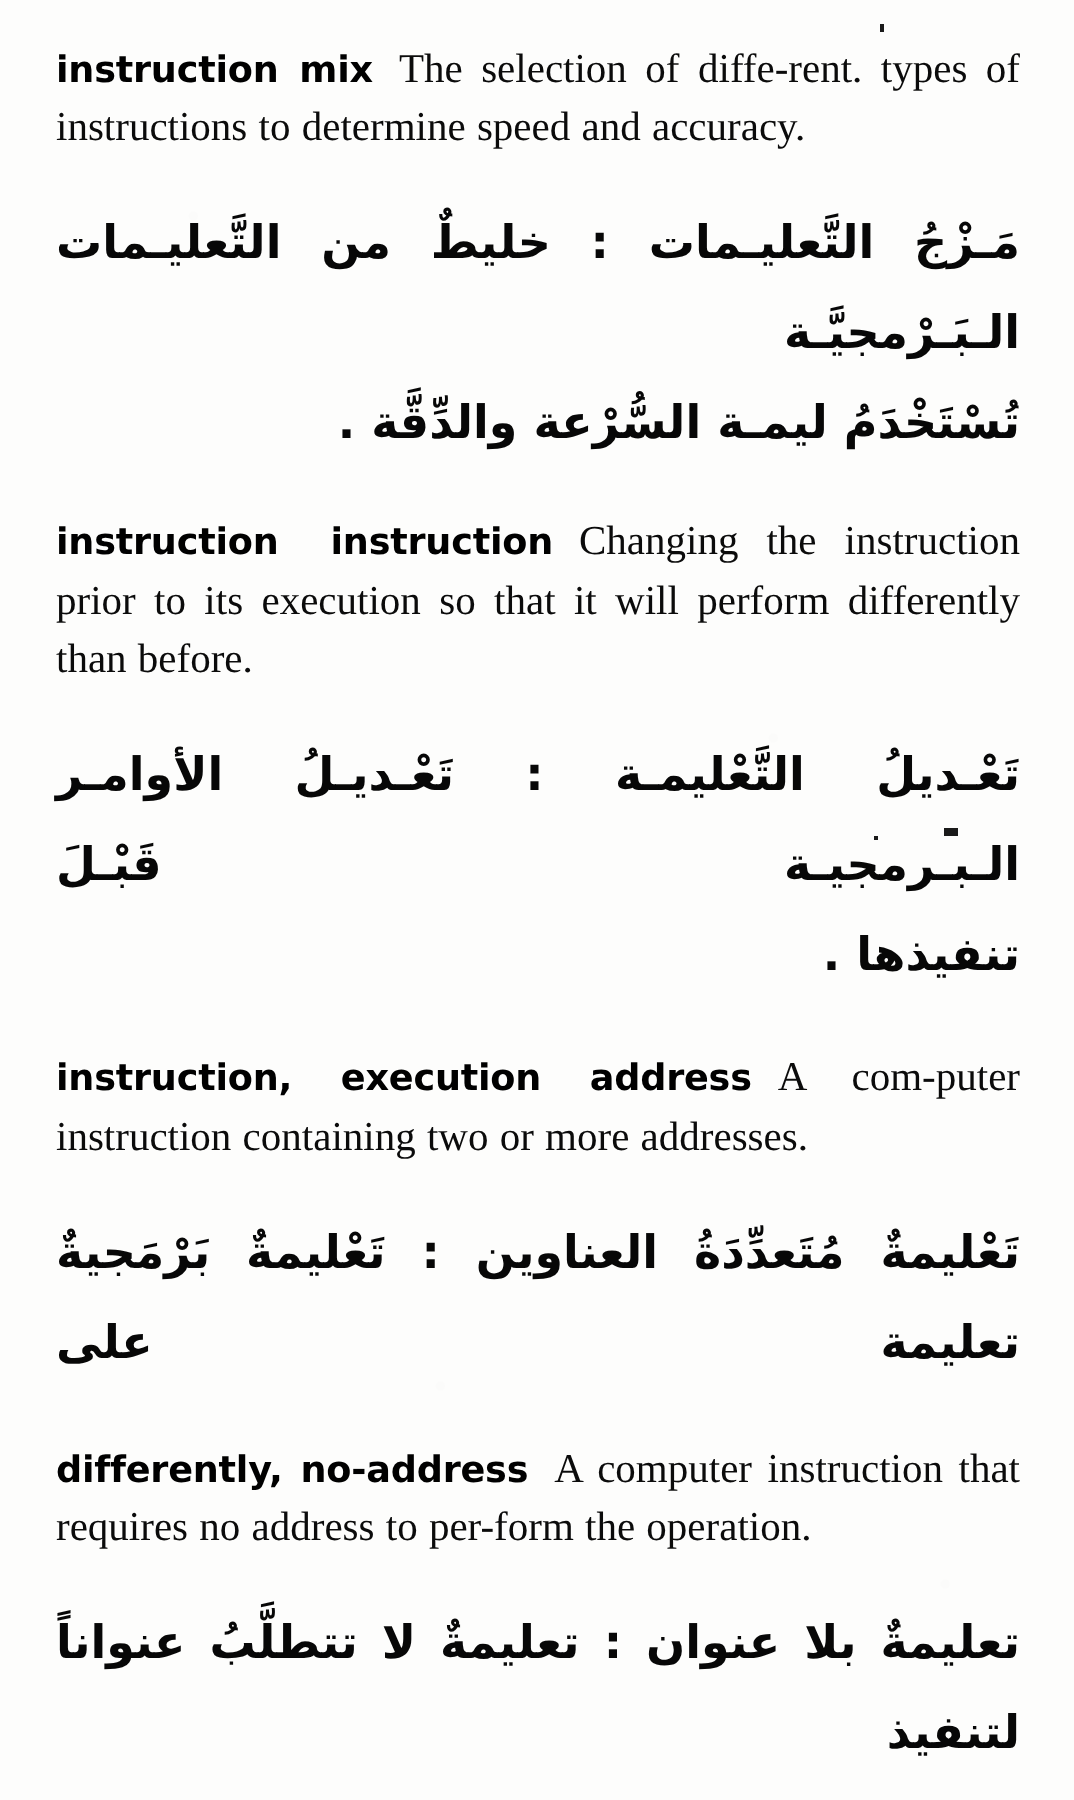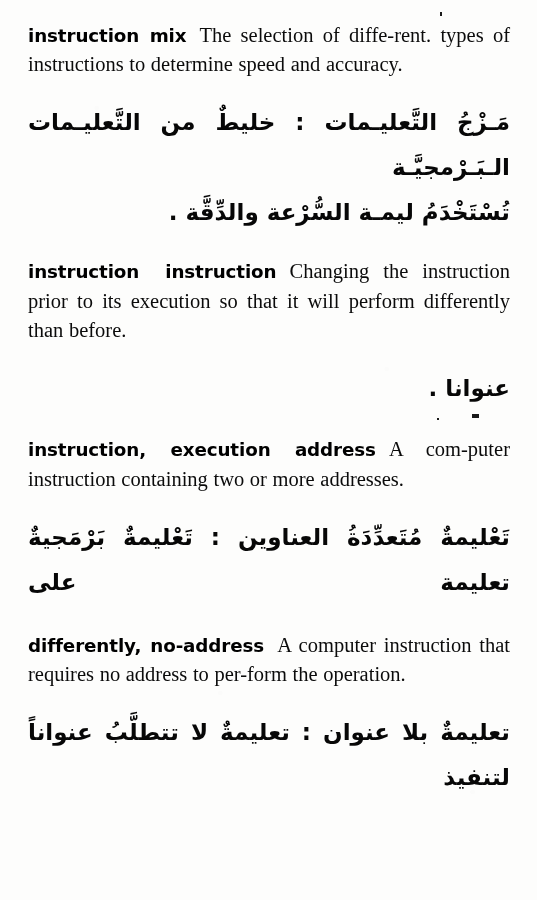--- a/index.html
+++ b/index.html
@@ -142,6 +142,7 @@
     <div class="entry" id="entry-1">
       <p class="entry-en"><span class="headword"><span>instruction</span><span class="hw-gap"></span><span>instruction</span></span><span class="defn-gap"></span><span>Changing the instruction prior to its execution so that it will perform differently than before.</span></p>
       <div class="entry-ar">
+        <span class="ar-line first">تَعْـديلُ التَّعْليمـة : تَعْـديـلُ الأوامـر الـبـرمجيـة قَبْـلَ</span>
         <span class="ar-line">عنوانا .</span>
       </div>
     </div>

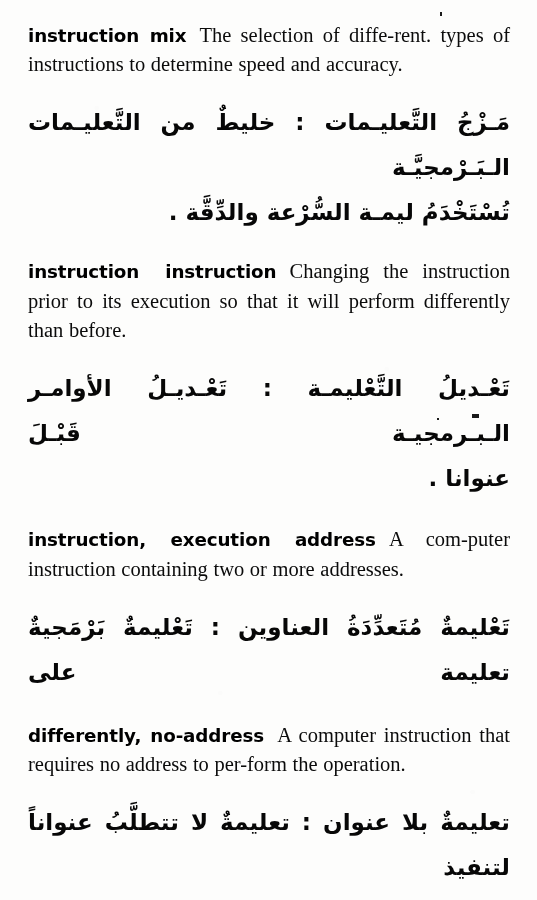--- a/index.html
+++ b/index.html
@@ -143,7 +143,7 @@
       <p class="entry-en"><span class="headword"><span>instruction</span><span class="hw-gap"></span><span>instruction</span></span><span class="defn-gap"></span><span>Changing the instruction prior to its execution so that it will perform differently than before.</span></p>
       <div class="entry-ar">
         <span class="ar-line first">تَعْـديلُ التَّعْليمـة : تَعْـديـلُ الأوامـر الـبـرمجيـة قَبْـلَ</span>
-        <span class="ar-line">عنوانا .</span>
+        <span class="ar-line">تنفيذها .</span>
       </div>
     </div>
 

